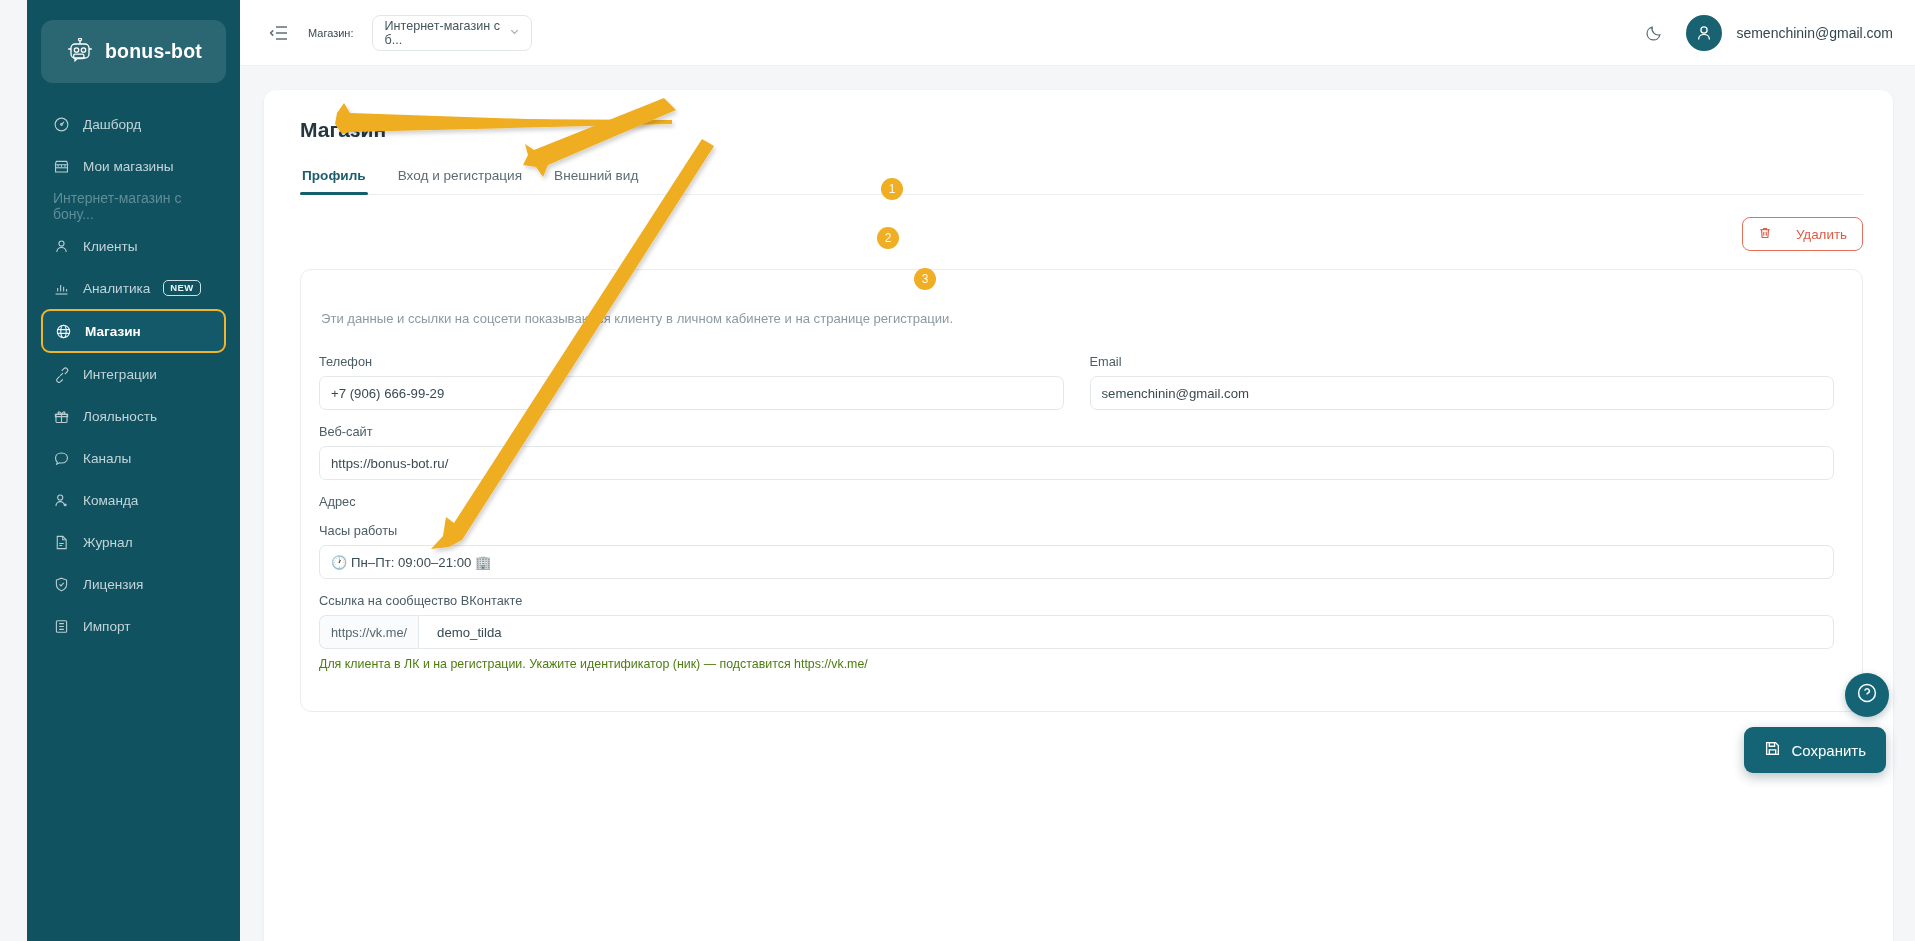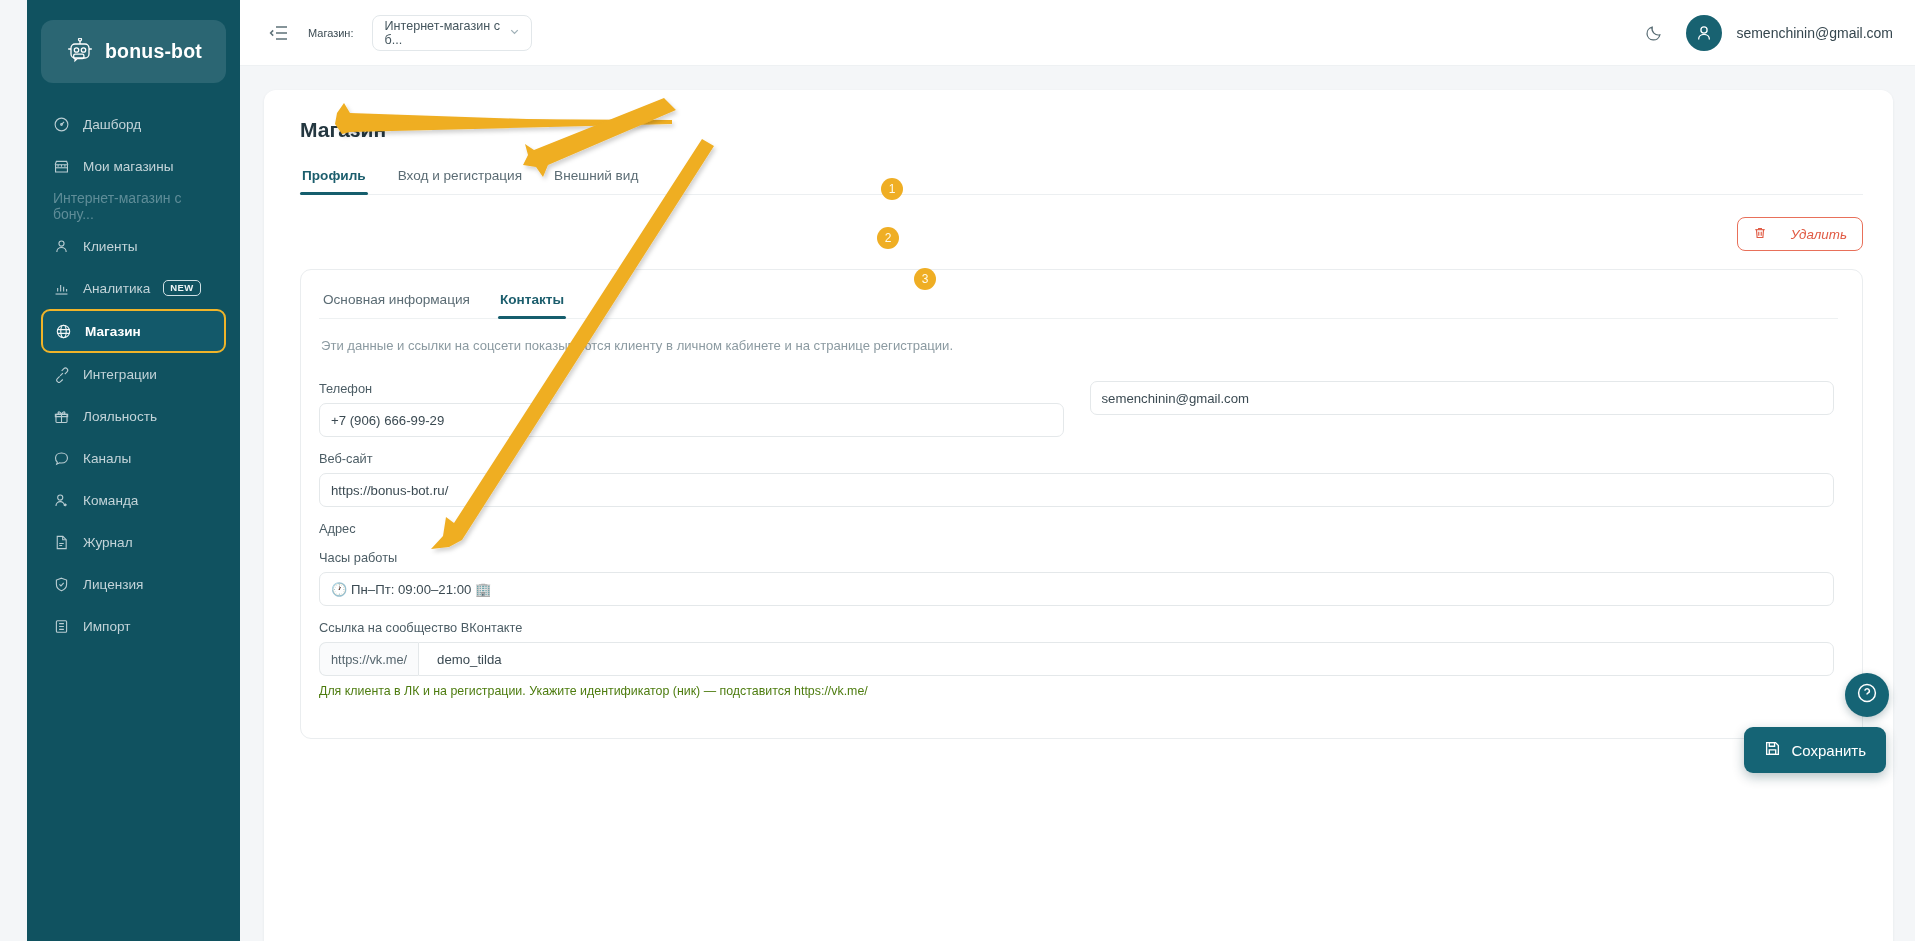--- a/index.html
+++ b/index.html
@@ -159,7 +159,6 @@
     display: flex; align-items: center; gap: 24px;
     cursor: pointer;
     font-family: "Liberation Sans", sans-serif;
-    font-style: italic;
   }
 
   .inner-card {

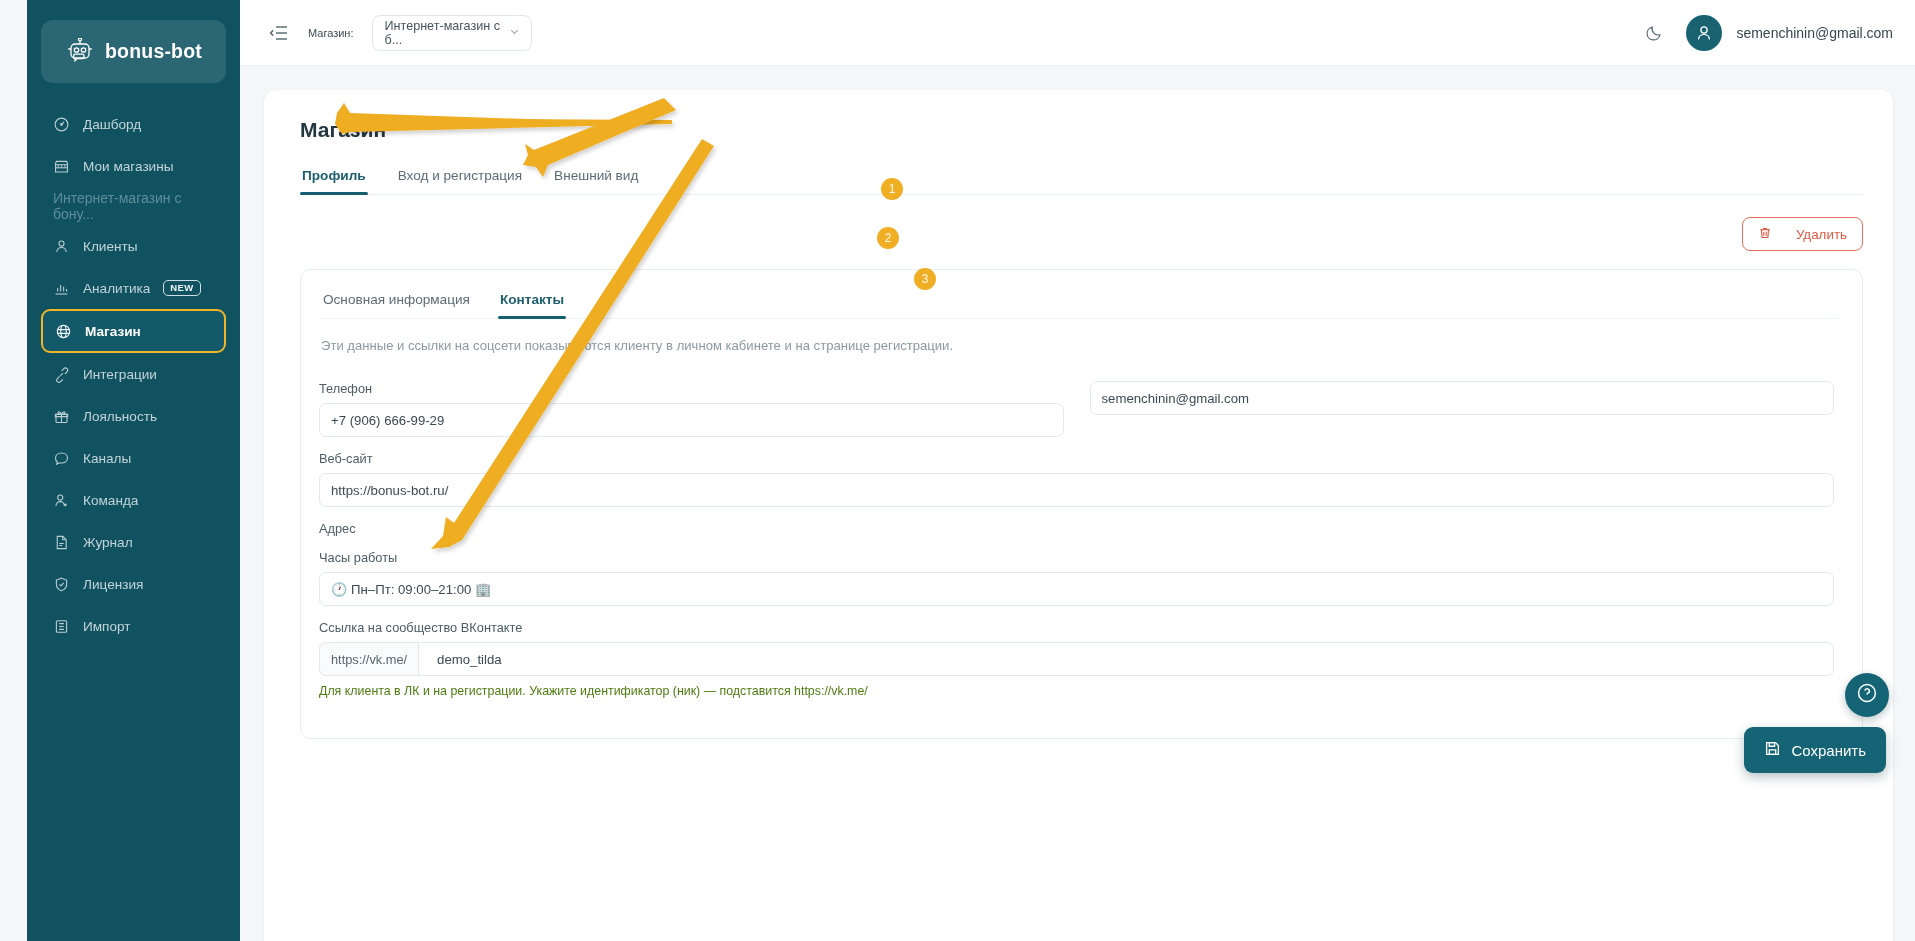--- a/index.html
+++ b/index.html
@@ -494,10 +494,6 @@
 
         <div class="inner-card">
 
-          <div class="tabs-inner">
-            <div class="tab2">Основная информация</div>
-            <div class="tab2 active">Контакты</div>
-          </div>
 
           <p class="hint">Эти данные и ссылки на соцсети показываются клиенту в личном кабинете и на странице регистрации.</p>
 

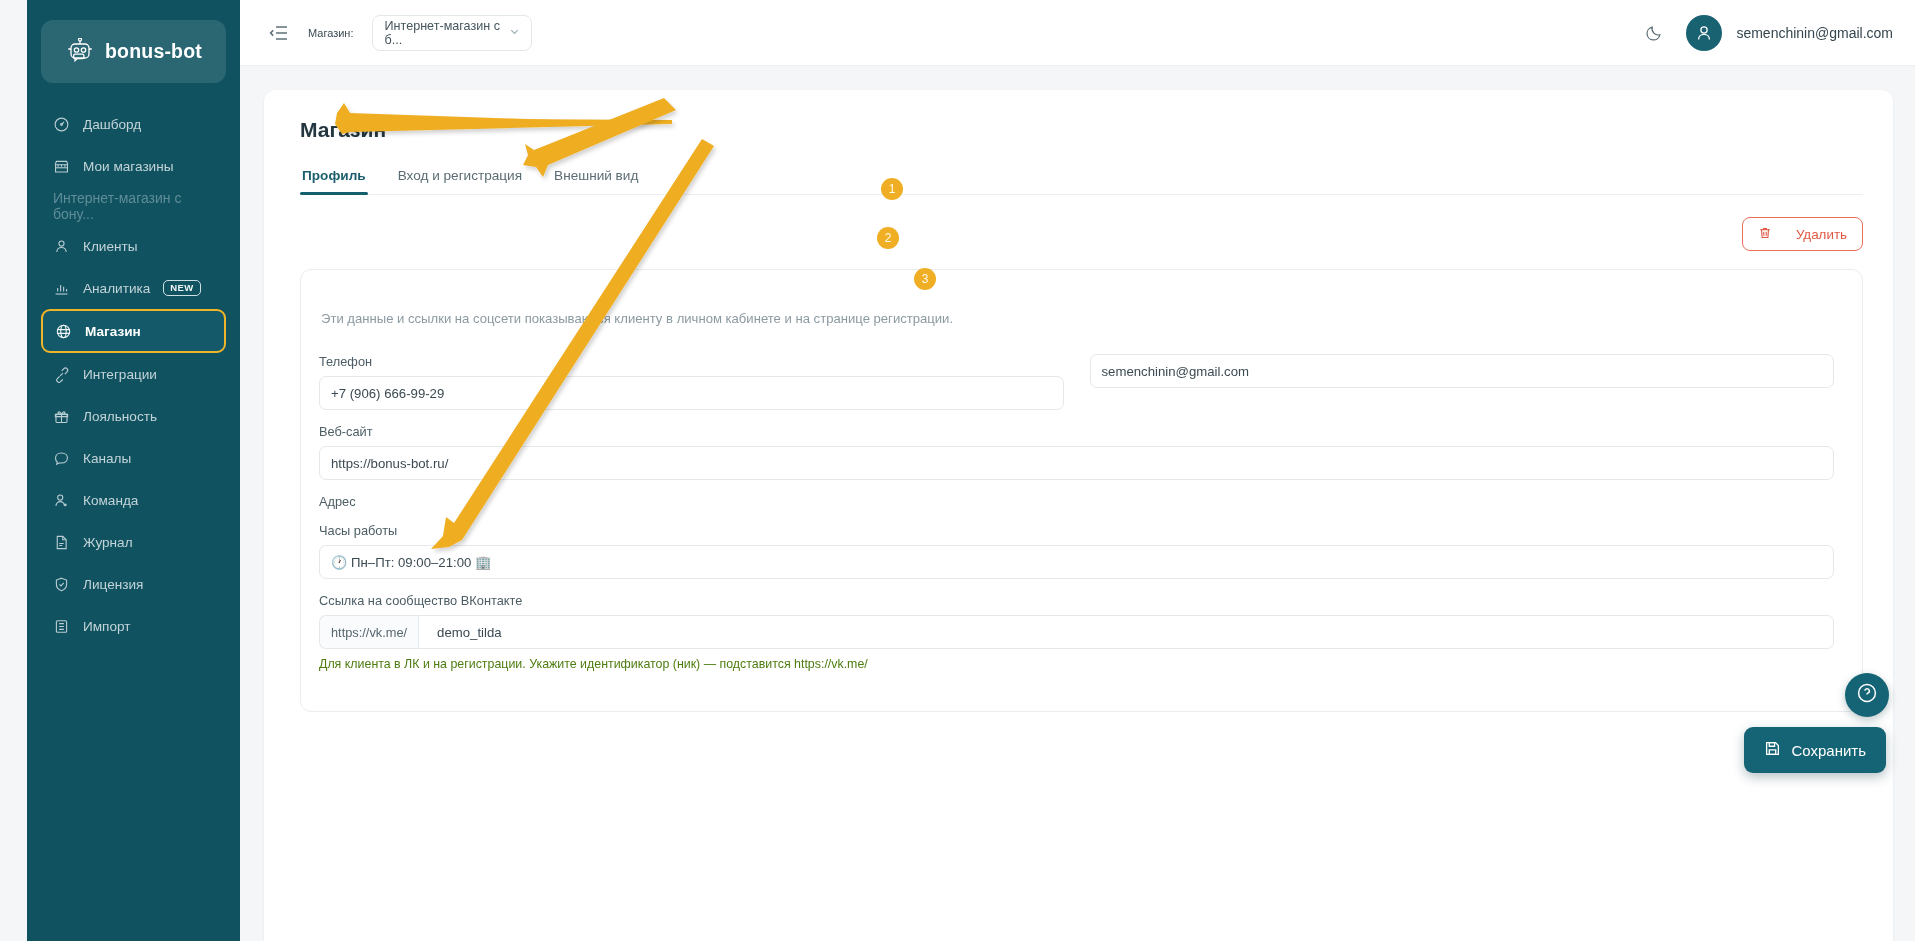--- a/index.html
+++ b/index.html
@@ -505,6 +505,7 @@
                 <div class="finput">+7 (906) 666-99-29</div>
               </div>
               <div class="field half">
+                <label class="flabel">Email</label>
                 <div class="finput">semenchinin@gmail.com</div>
               </div>
             </div>

